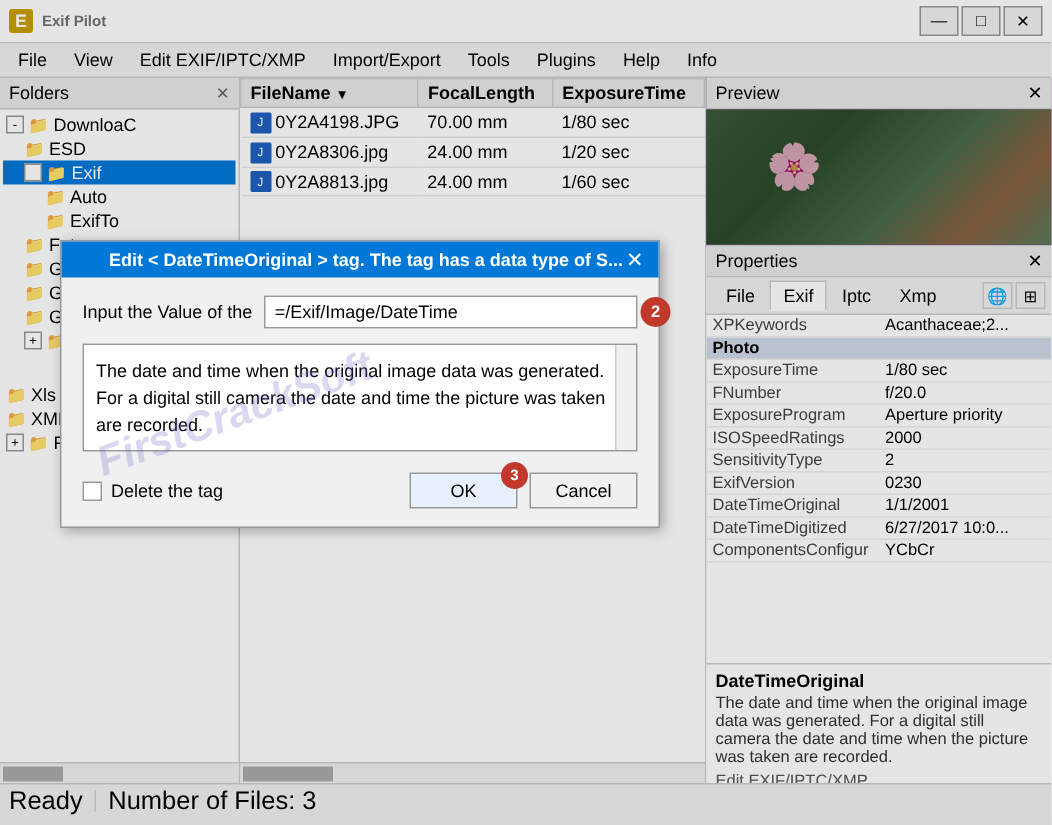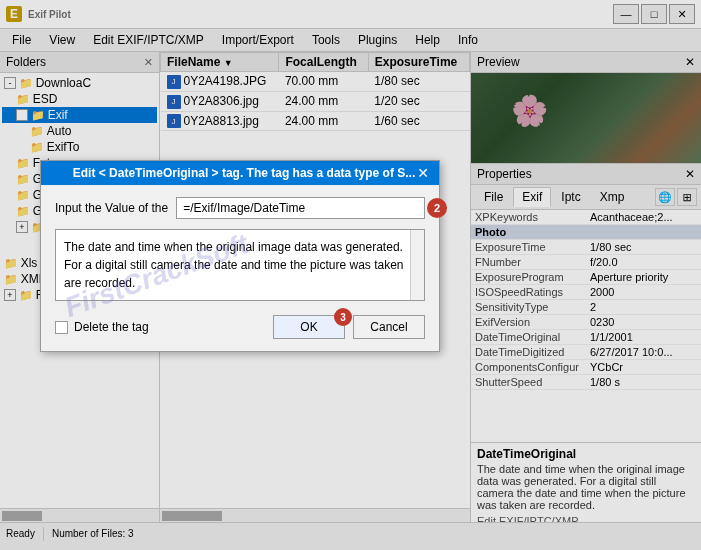--- a/index.html
+++ b/index.html
@@ -311,10 +311,6 @@
               <td>ComponentsConfigur</td>
               <td>YCbCr</td>
             </tr>
-            <tr>
-              <td>ShutterSpeed</td>
-              <td>1/80 s</td>
-            </tr>
           </tbody>
         </table>
       </div>

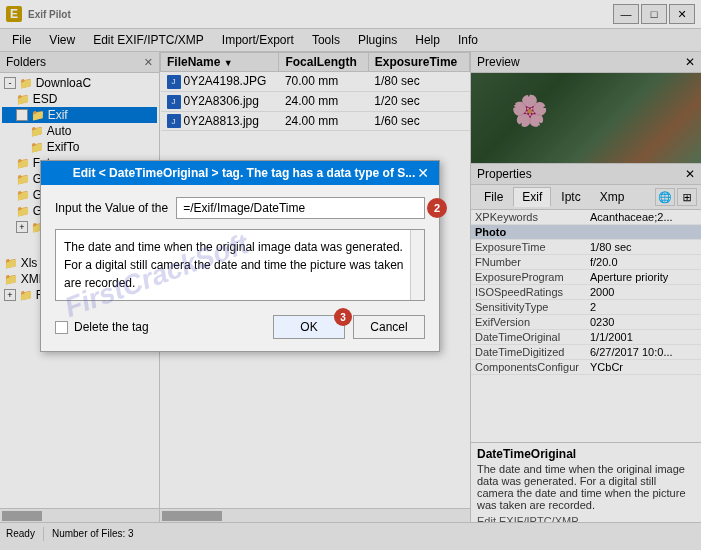--- a/index.html
+++ b/index.html
@@ -74,7 +74,7 @@
 
     
     .status-bar { background: #f0f0f0; border-top: 1px solid #ccc; display: flex; align-items: center; padding: 2px 6px; gap: 8px; height: 22px; }
-    .status-text { font-size: 10px; text-align: center; }
+    .status-text { font-size: 17px; text-align: center; }
     .status-divider { width: 1px; height: 14px; background: #ccc; }
 
     

